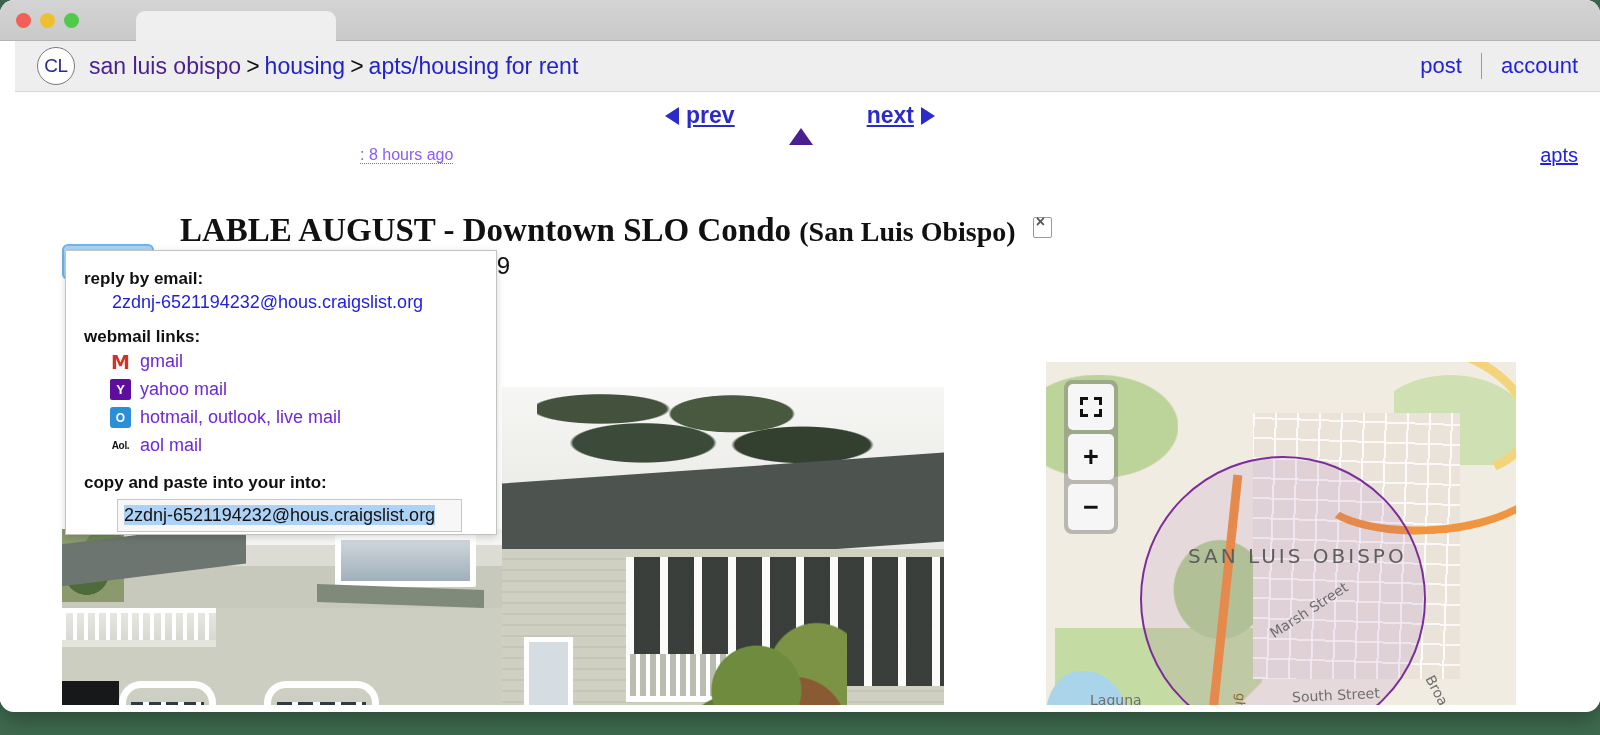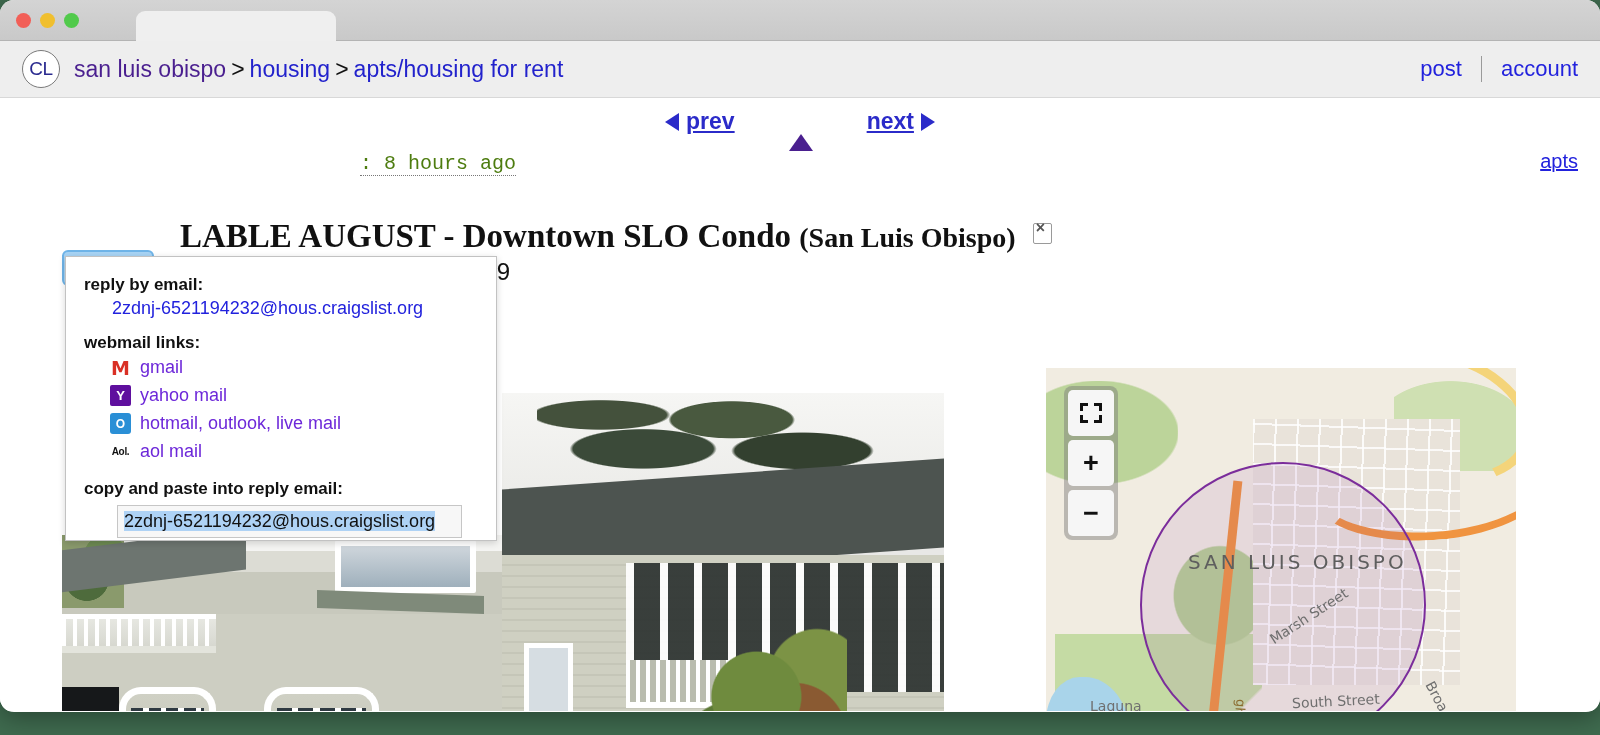--- a/index.html
+++ b/index.html
@@ -49,12 +49,13 @@
   
   .cl-header {
     position: relative;
-    height: 57px;
+    height: 51px;
     background: #eeeeee;
     border-bottom: 1px solid #d8d8d8;
     display: flex;
     align-items: center;
     padding: 0 22px;
+    margin-left: 15px;
   }
   .cl-logo {
     width: 38px; height: 38px;

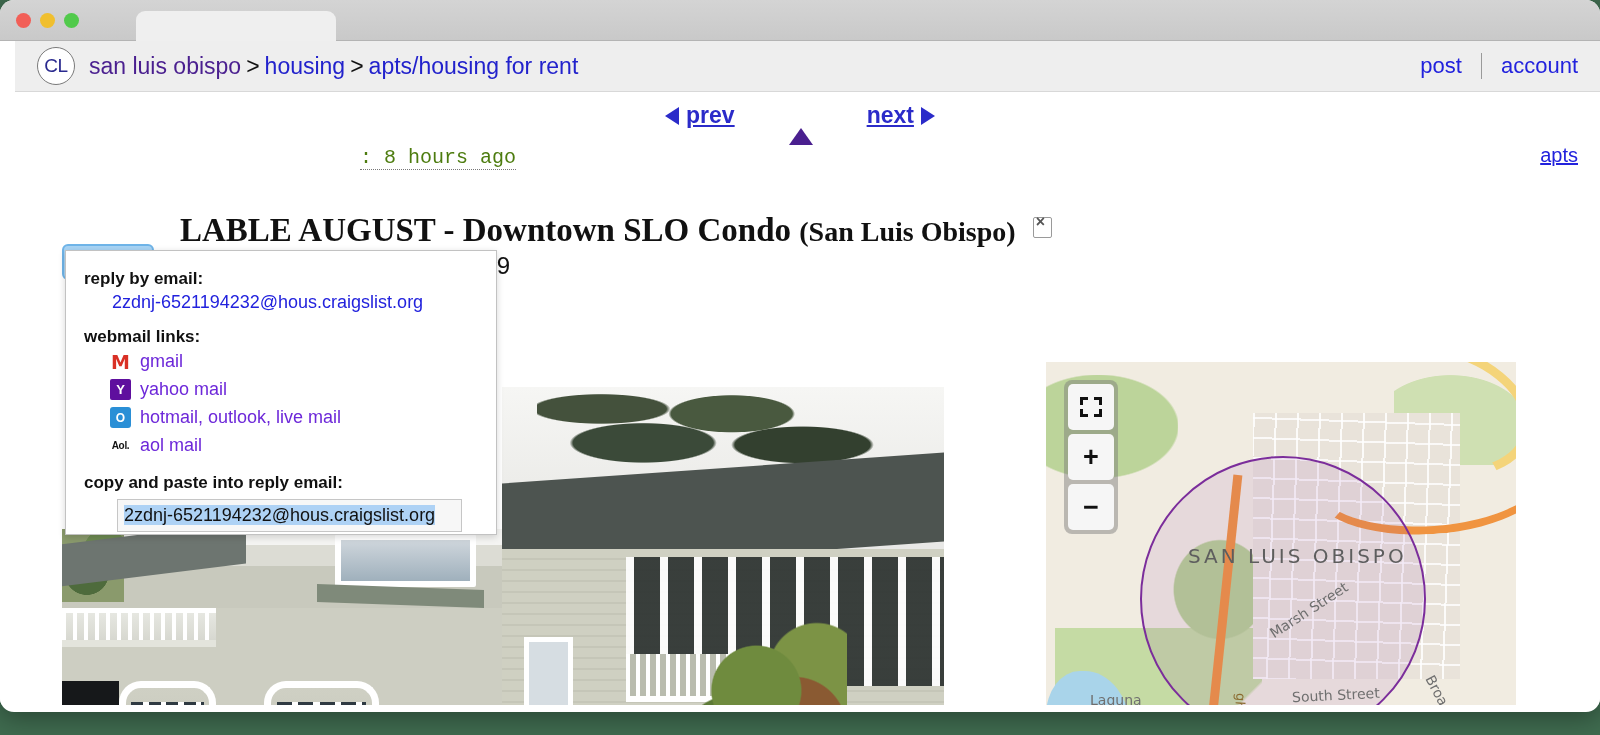--- a/index.html
+++ b/index.html
@@ -141,9 +141,8 @@
   .posted-line {
     position: absolute;
     left: 360px; top: 54px;
-    font-size: 20px;
-    color: #4d7c0f;
-    font-family: Liberation Mono, monospace;
+    font-size: 16px;
+    color: #8b5cf6;
   }
   .posted-line .dotted { border-bottom: 1px dotted #777; }
 

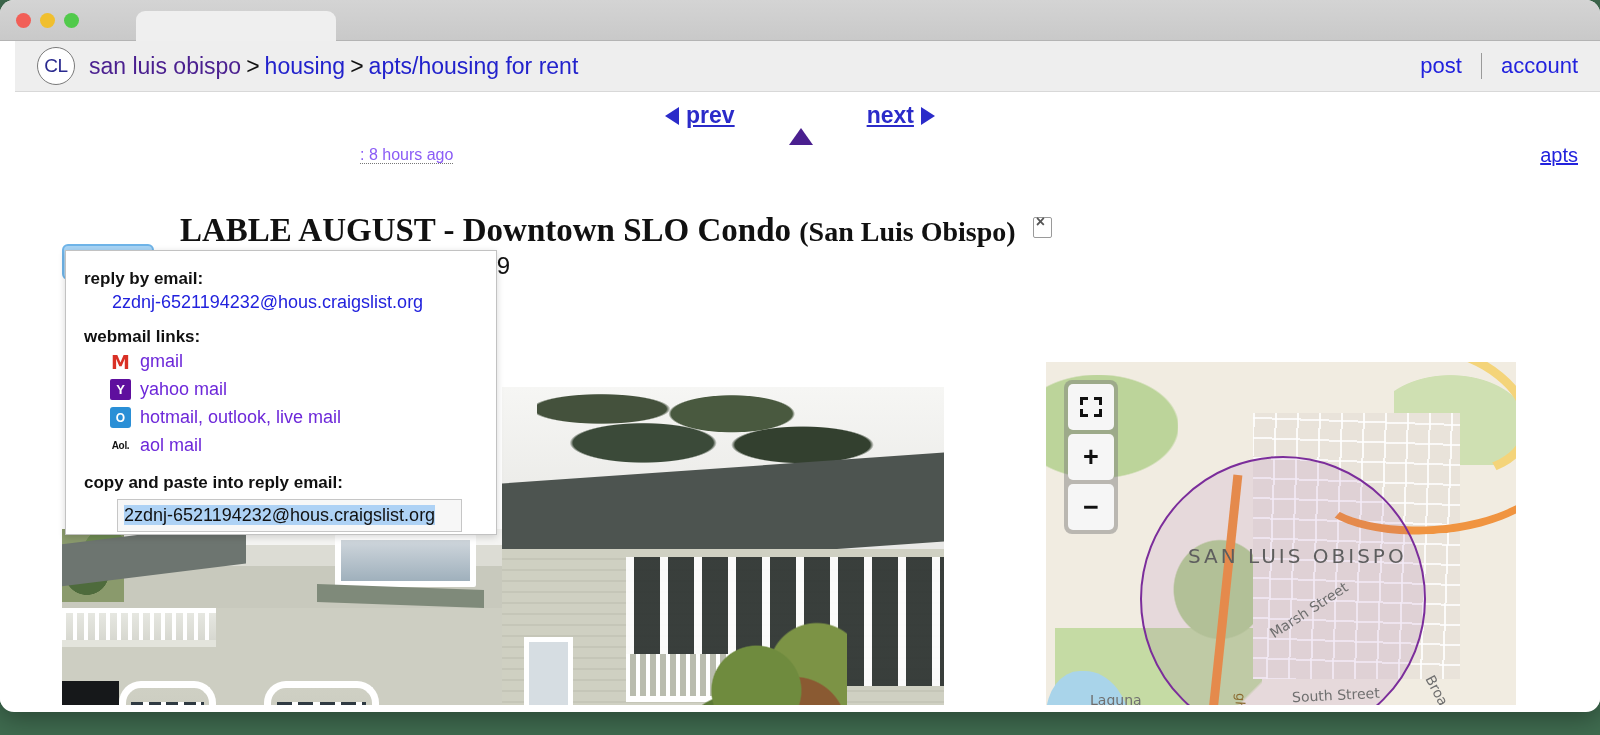--- a/index.html
+++ b/index.html
@@ -636,7 +636,7 @@
         </div>
       </div>
 
-      <div class="rp-copy-label">copy and paste into reply email:</div>
+      <div class="rp-copy-label">copy and paste into your into:</div>
       <div class="rp-input">
         <span class="rp-input-text">2zdnj-6521194232@hous.craigslist.org</span>
       </div>

